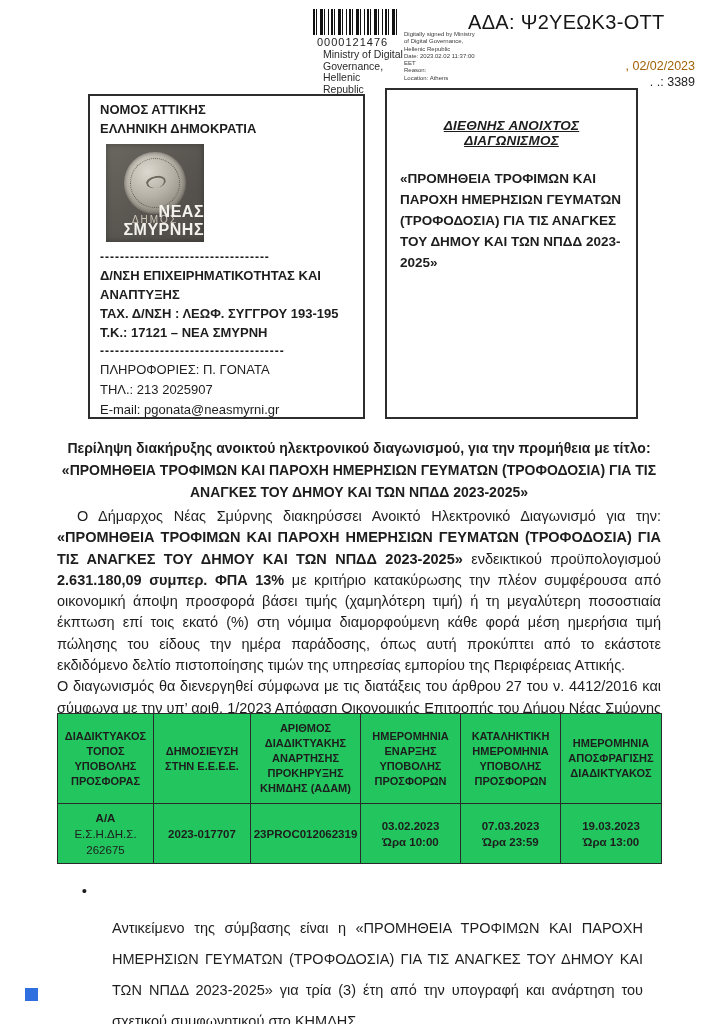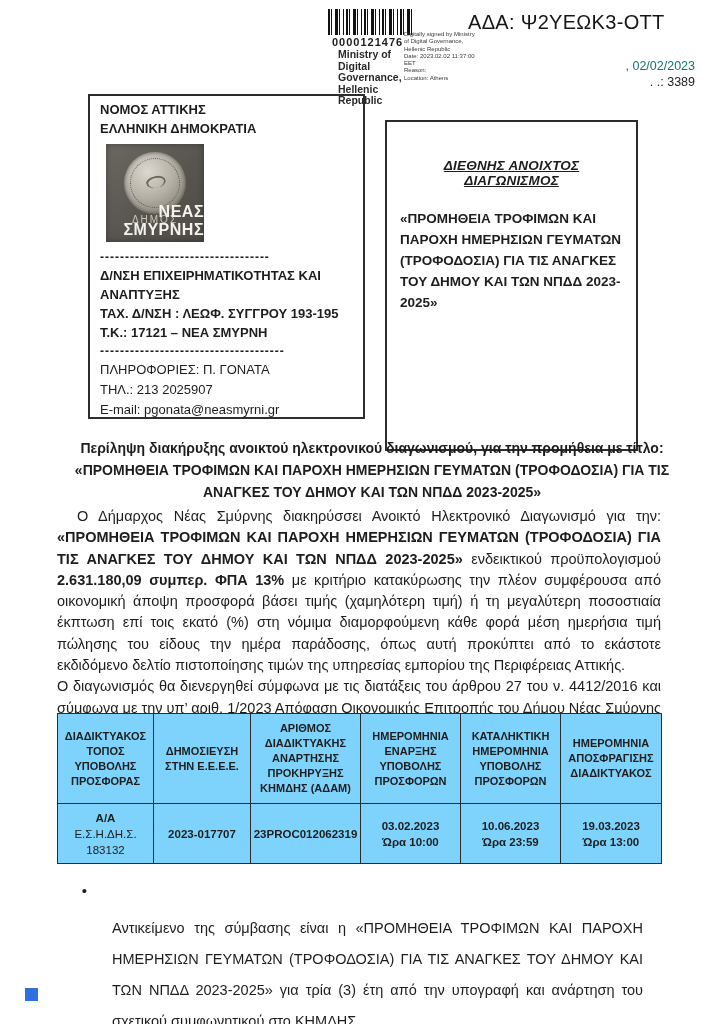--- a/index.html
+++ b/index.html
@@ -7,7 +7,7 @@
   .page{position:relative;width:717px;height:1024px;background:#fff;overflow:hidden;}
   .b{font-weight:700;}
   
-  .barcode-block{position:absolute;left:328px;top:9px;width:90px;font-weight:bold;}
+  .barcode-block{position:absolute;left:313px;top:9px;width:90px;}
   .barcode{width:87px;height:26px;background:repeating-linear-gradient(90deg,#111 0 2px,#fff 2px 3px,#111 3px 4px,#fff 4px 7px,#111 7px 10px,#fff 10px 11px,#111 11px 12px,#fff 12px 15px,#111 15px 16px,#fff 16px 18px);}
   .barcode-num{font-size:11px;letter-spacing:1px;margin-top:1px;margin-left:4px;}
   .ministry{margin-left:10px;margin-top:1px;font-size:10.5px;line-height:11.5px;color:#2a2a2a;}

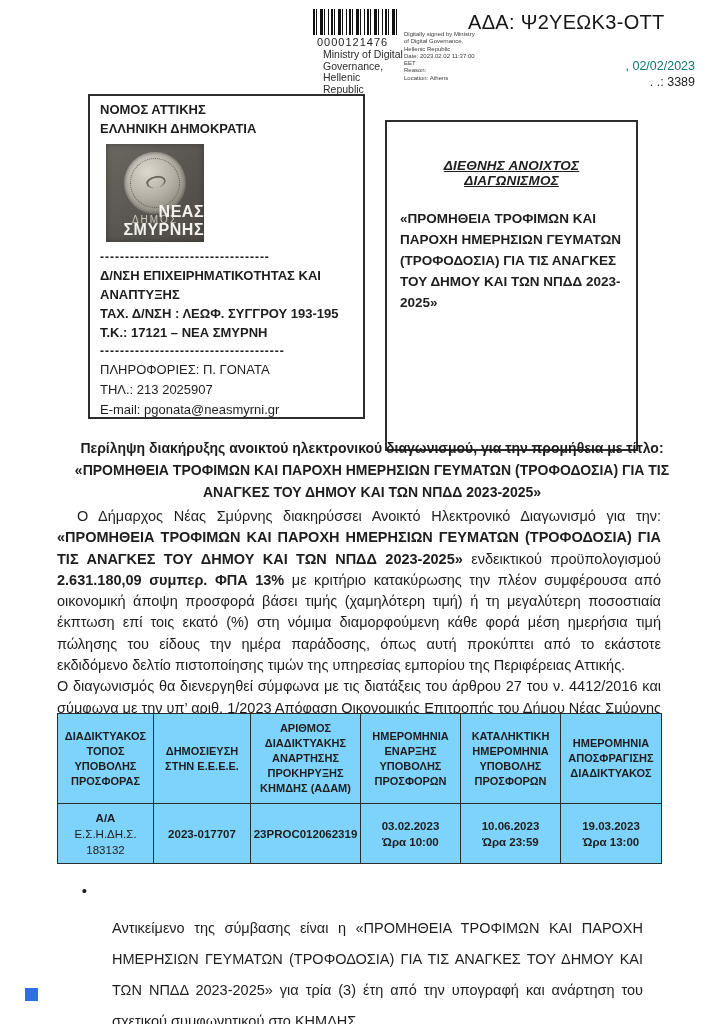--- a/index.html
+++ b/index.html
@@ -13,7 +13,7 @@
   .ministry{margin-left:10px;margin-top:1px;font-size:10.5px;line-height:11.5px;color:#2a2a2a;}
   .sigblock{position:absolute;left:404px;top:31px;width:130px;font-size:6px;line-height:7.3px;color:#3a3a3a;}
   .ada{position:absolute;left:468px;top:11px;font-size:20px;letter-spacing:0.3px;color:#161616;}
-  .doc-date{position:absolute;right:22px;top:59px;font-size:12.5px;color:#0f766e;margin-left:16px;}
+  .doc-date{position:absolute;right:22px;top:59px;font-size:12.5px;color:#a16207;margin-left:16px;}
   .doc-proto{position:absolute;right:22px;top:75px;font-size:12.5px;color:#222;}
   
   .sender-box{position:absolute;left:88px;top:94px;width:277px;height:325px;border:2px solid #2d2d2d;box-sizing:border-box;padding:4px 10px;}

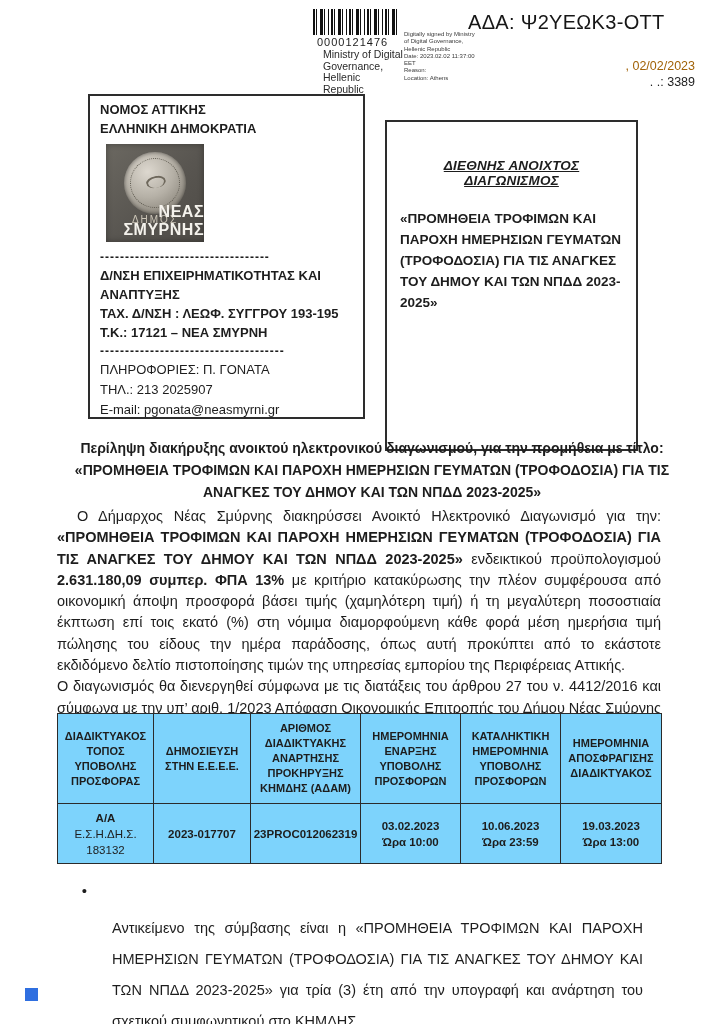--- a/index.html
+++ b/index.html
@@ -27,7 +27,7 @@
   .dashes{font-weight:700;font-size:12px;letter-spacing:1px;line-height:14px;margin:2px 0;white-space:nowrap;overflow:hidden;}
   .sender-box .plain{font-size:13px;line-height:20px;}
   
-  .tender-box{position:absolute;left:385px;top:88px;width:253px;height:331px;border:2px solid #2d2d2d;box-sizing:border-box;padding:10px 13px;margin-top:32px;}
+  .tender-box{position:absolute;left:385px;top:88px;width:253px;height:331px;border:2px solid #2d2d2d;box-sizing:border-box;padding:2px 13px;}
   .tender-heading{margin-top:26px;text-align:center;font-size:13.5px;font-weight:700;font-style:italic;text-decoration:underline;letter-spacing:0.2px;}
   .tender-subject{margin-top:20px;font-size:13.5px;font-weight:700;line-height:21px;text-align:left;}
   

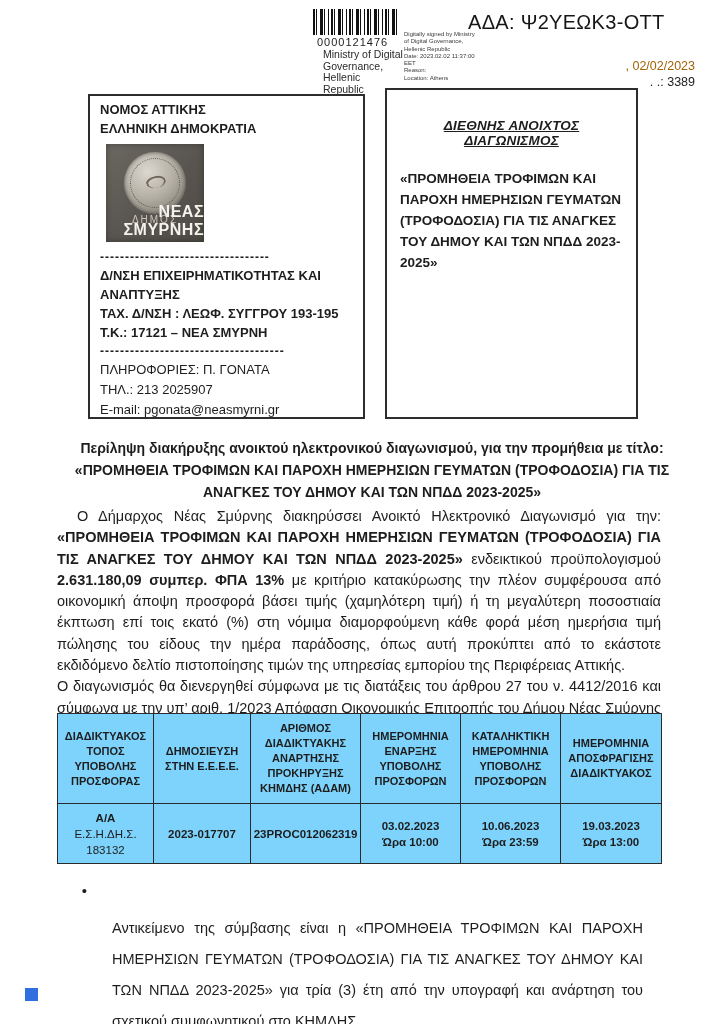--- a/index.html
+++ b/index.html
@@ -31,7 +31,7 @@
   .tender-heading{margin-top:26px;text-align:center;font-size:13.5px;font-weight:700;font-style:italic;text-decoration:underline;letter-spacing:0.2px;}
   .tender-subject{margin-top:20px;font-size:13.5px;font-weight:700;line-height:21px;text-align:left;}
   
-  .summary-title{position:absolute;left:70px;top:437px;width:604px;text-align:center;font-weight:700;font-size:14px;line-height:22px;}
+  .summary-title{position:absolute;left:57px;top:437px;width:604px;text-align:center;font-weight:700;font-size:14px;line-height:22px;}
   
   .body-text{position:absolute;left:57px;top:506px;width:604px;font-size:14.5px;line-height:21.3px;text-align:justify;}
   .body-text p{margin:0;}

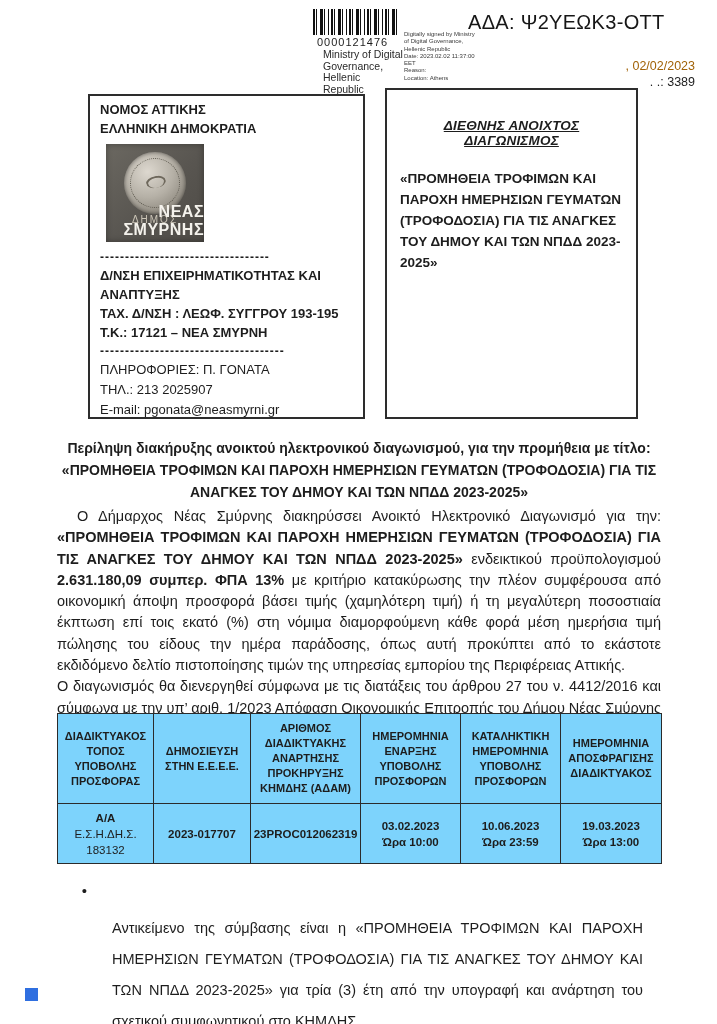--- a/index.html
+++ b/index.html
@@ -37,7 +37,7 @@
   .body-text p{margin:0;}
   .body-text .p1{text-indent:20px;}
   
-  .tender-table{position:absolute;left:57px;top:713px;border-collapse:collapse;table-layout:fixed;background:#7dd3fc;}
+  .tender-table{position:absolute;left:57px;top:713px;border-collapse:collapse;table-layout:fixed;background:#22c55e;}
   .tender-table td,.tender-table th{border:1.6px solid #2b2b2b;vertical-align:middle;text-align:center;padding:3px 2px;box-sizing:border-box;}
   .tender-table th{font-size:11px;font-weight:700;line-height:15px;height:90px;}
   .tender-table td{height:60px;font-size:11.5px;line-height:16px;}

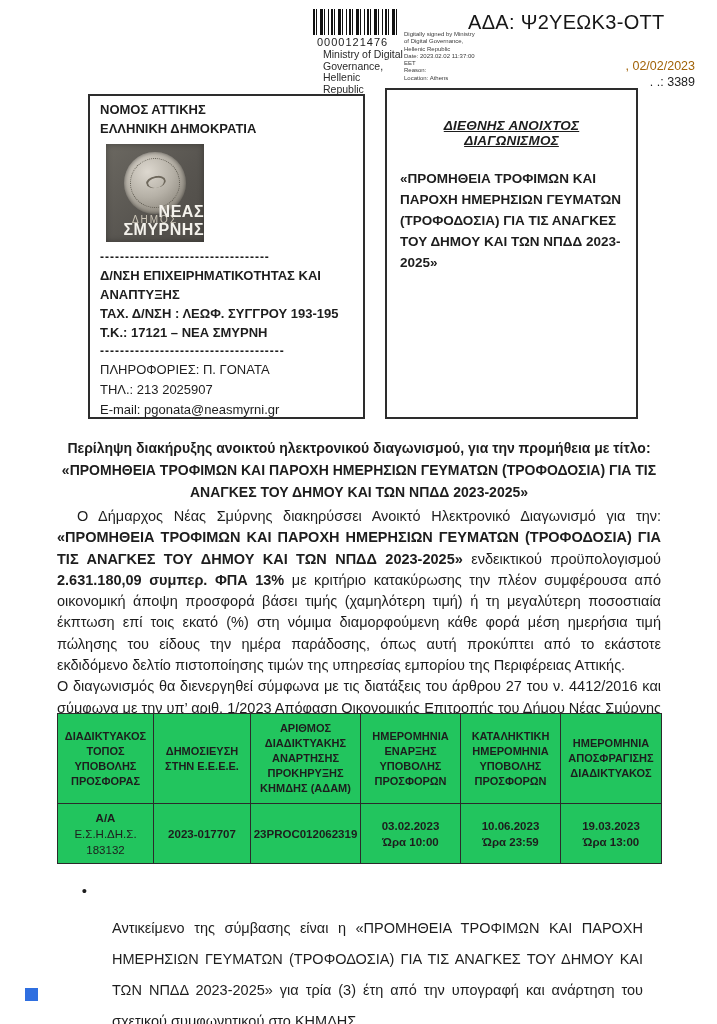--- a/index.html
+++ b/index.html
@@ -175,7 +175,7 @@
         <div class="cell-strong">Ώρα 10:00</div>
       </td>
       <td>
-        <div class="cell-strong">10.06.2023</div>
+        <div class="cell-strong">07.03.2023</div>
         <div class="cell-strong">Ώρα 23:59</div>
       </td>
       <td>

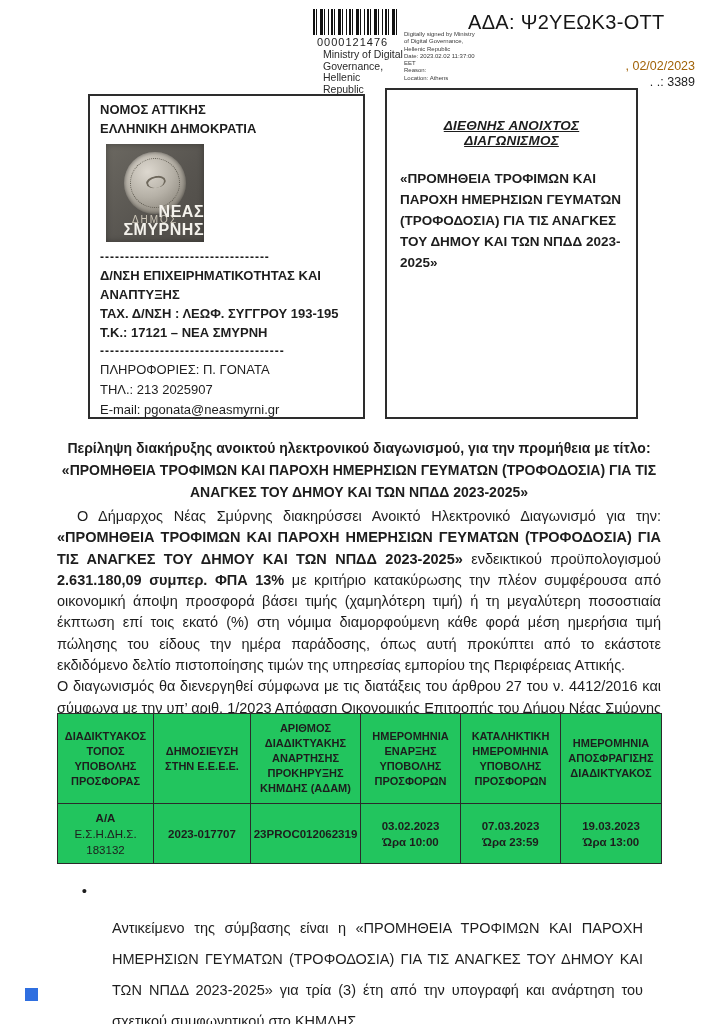--- a/index.html
+++ b/index.html
@@ -166,7 +166,7 @@
       <td>
         <div class="cell-strong">Α/Α</div>
         <div class="cell-plain">Ε.Σ.Η.ΔΗ.Σ.</div>
-        <div class="cell-plain">183132</div>
+        <div class="cell-plain">262675</div>
       </td>
       <td class="cell-strong">2023-017707</td>
       <td class="cell-strong">23PROC012062319</td>

